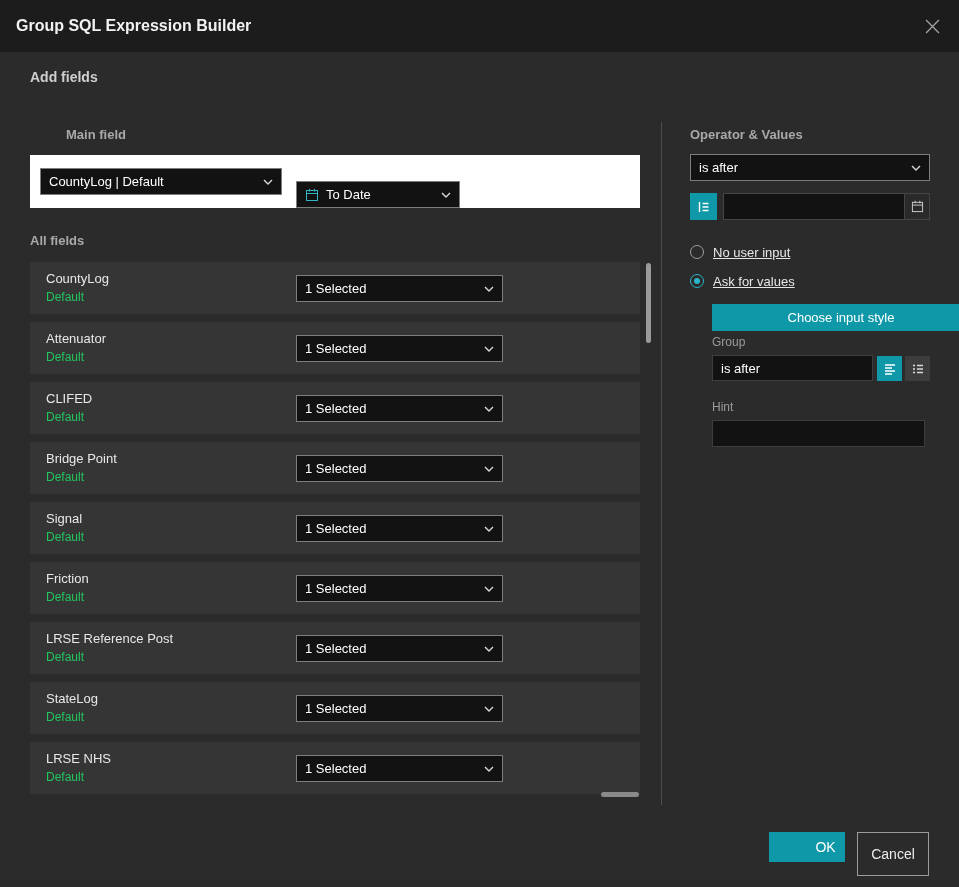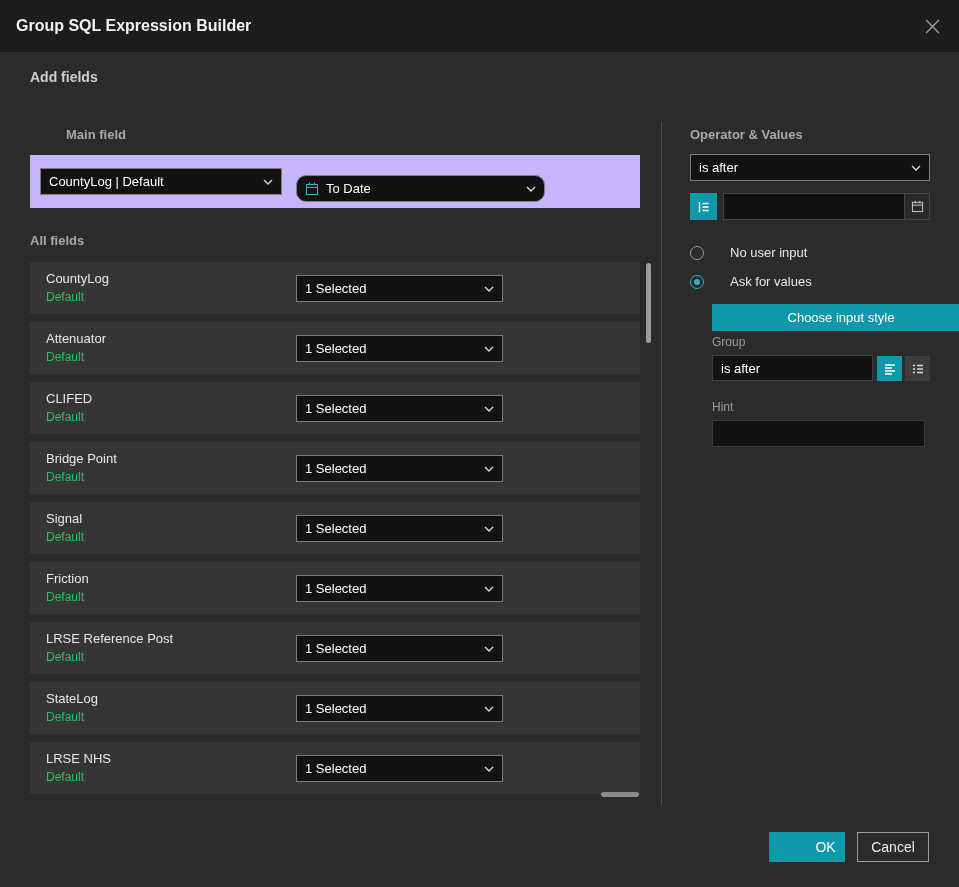--- a/index.html
+++ b/index.html
@@ -30,7 +30,7 @@
   .all-fields-label { left: 30px; top: 233px; }
   .op-heading { left: 690px; top: 127px; }
   
-  .main-band { position: absolute; left: 30px; top: 155px; width: 610px; height: 53px; background: #c4b5fd; }
+  .main-band { position: absolute; left: 30px; top: 155px; width: 610px; height: 53px; background: #ffffff; }
   .select {
     position: absolute; display: flex; align-items: center; gap: 7px;
     background: #121212; border: 1px solid #7d7d7d;

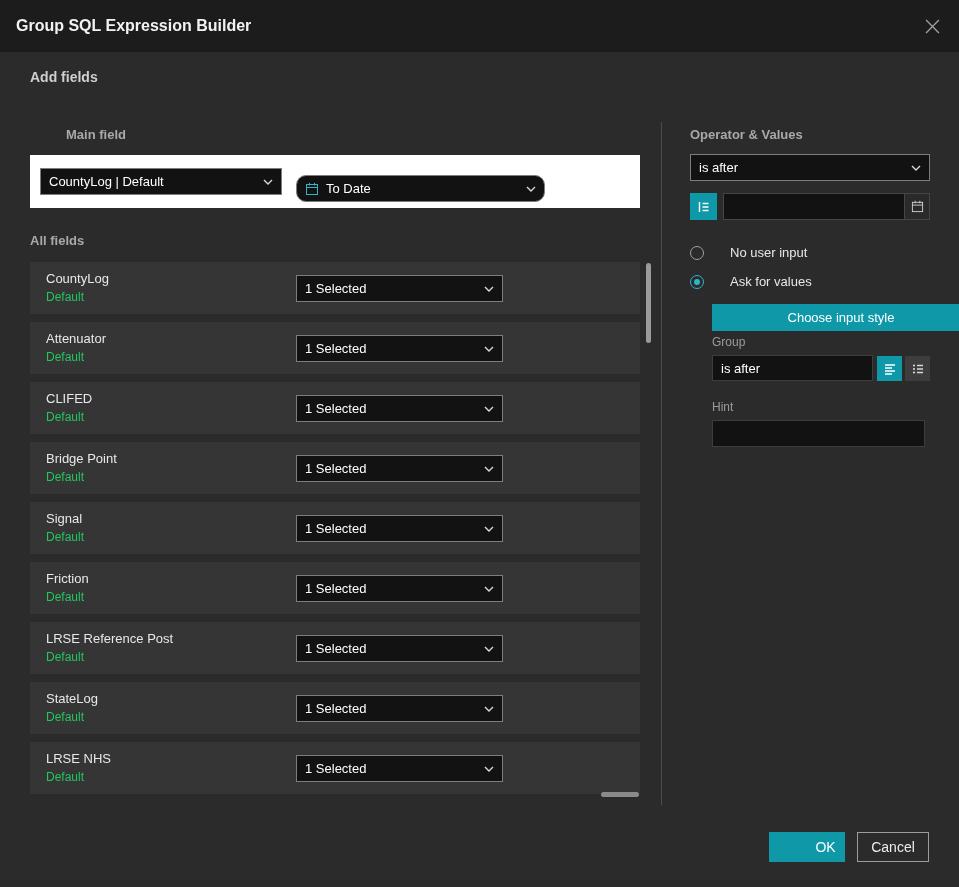--- a/index.html
+++ b/index.html
@@ -39,7 +39,7 @@
   .select .val { flex: 1; white-space: nowrap; overflow: hidden; }
   .chevron { display: flex; flex: none; color: #d8d8d8; }
   .sel-main1 { left: 10px; top: 13px; width: 242px; }
-  .sel-main2 { left: 266px; top: 20px; width: 249px; border-radius: 10px; }
+  .sel-main2 { left: 266px; top: 26px; width: 164px; }
   .cal-glyph { display: flex; flex: none; }
   .cal-teal { color: #31b5c6; }
   .cal-gray { color: #d0d0d0; }

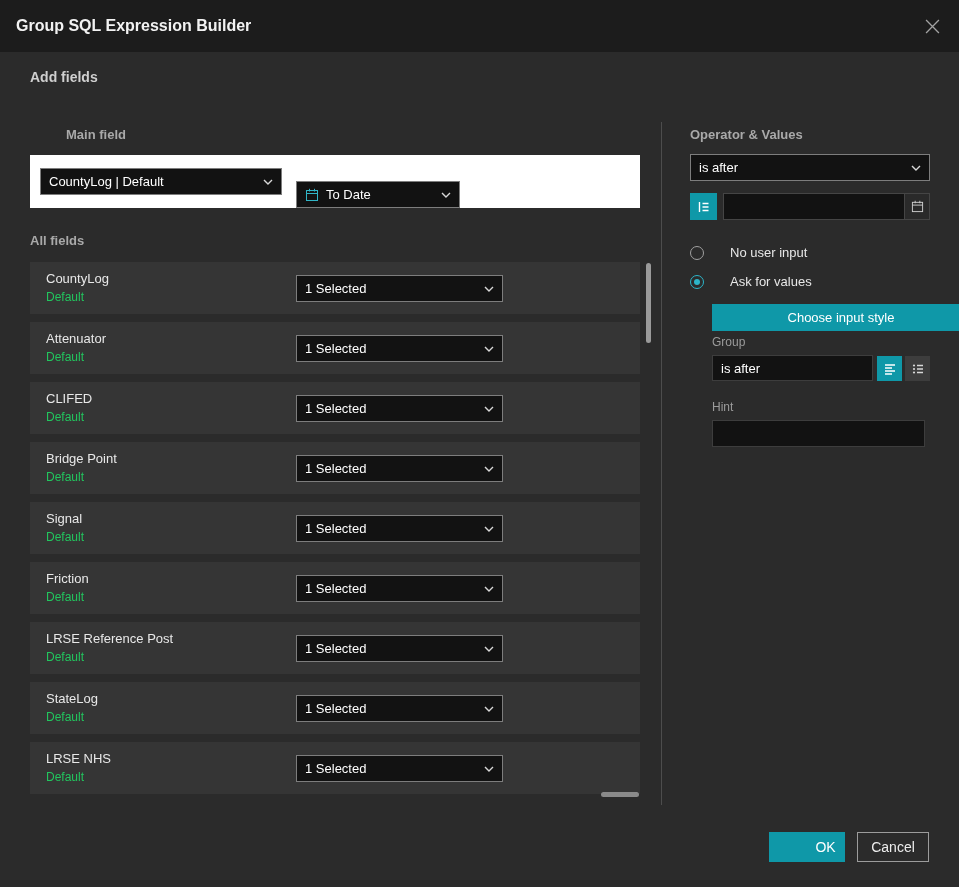--- a/index.html
+++ b/index.html
@@ -67,7 +67,7 @@
     width: 25px; height: 25px; flex: none; background: #2a2a2a; border: none; border-left: 1px solid #454545;
     display: flex; align-items: center; justify-content: center; cursor: pointer;
   }
-  .radio-row { position: absolute; display: flex; align-items: center; gap: 26px; cursor: pointer; }
+  .radio-row { position: absolute; display: flex; gap: 9px; cursor: pointer; text-decoration: underline; }
   .radio-1 { left: 690px; top: 245px; }
   .radio-2 { left: 690px; top: 274px; }
   .radio { width: 14px; height: 14px; border-radius: 50%; border: 1px solid #a0a0a0; flex: none; position: relative; background: transparent; }

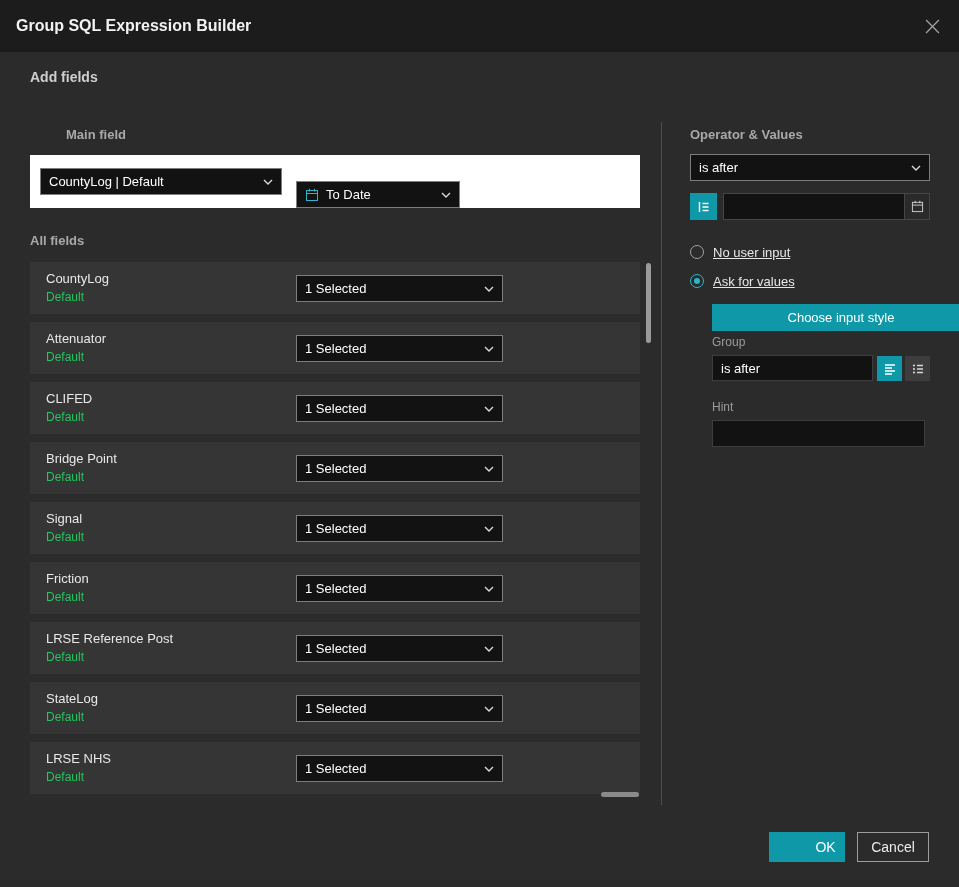--- a/index.html
+++ b/index.html
@@ -101,7 +101,7 @@
     padding-left: 37px;
   }
   .cancel-btn {
-    position: absolute; left: 857px; top: 832px; width: 72px; height: 30px;
+    position: absolute; left: 857px; top: 832px; width: 72px; height: 44px;
     background: transparent; border: 1px solid #9c9c9c; color: #ececec; font-size: 14px; cursor: pointer;
     font-family: "Liberation Sans", sans-serif;
   }

